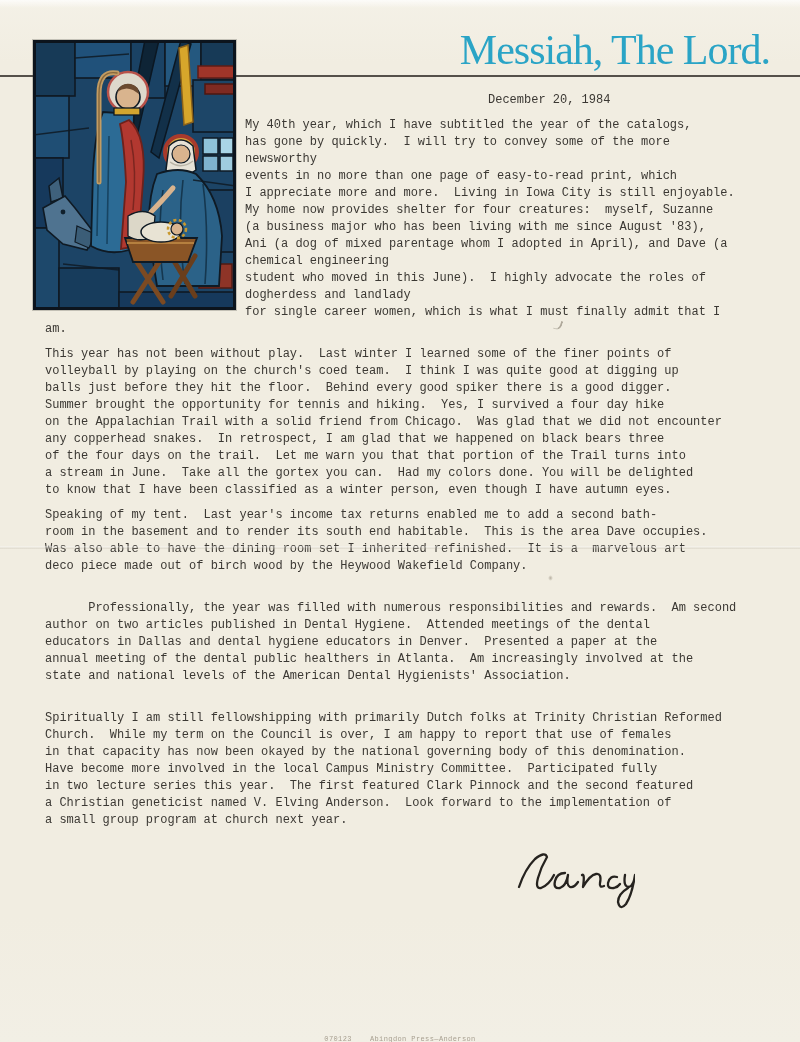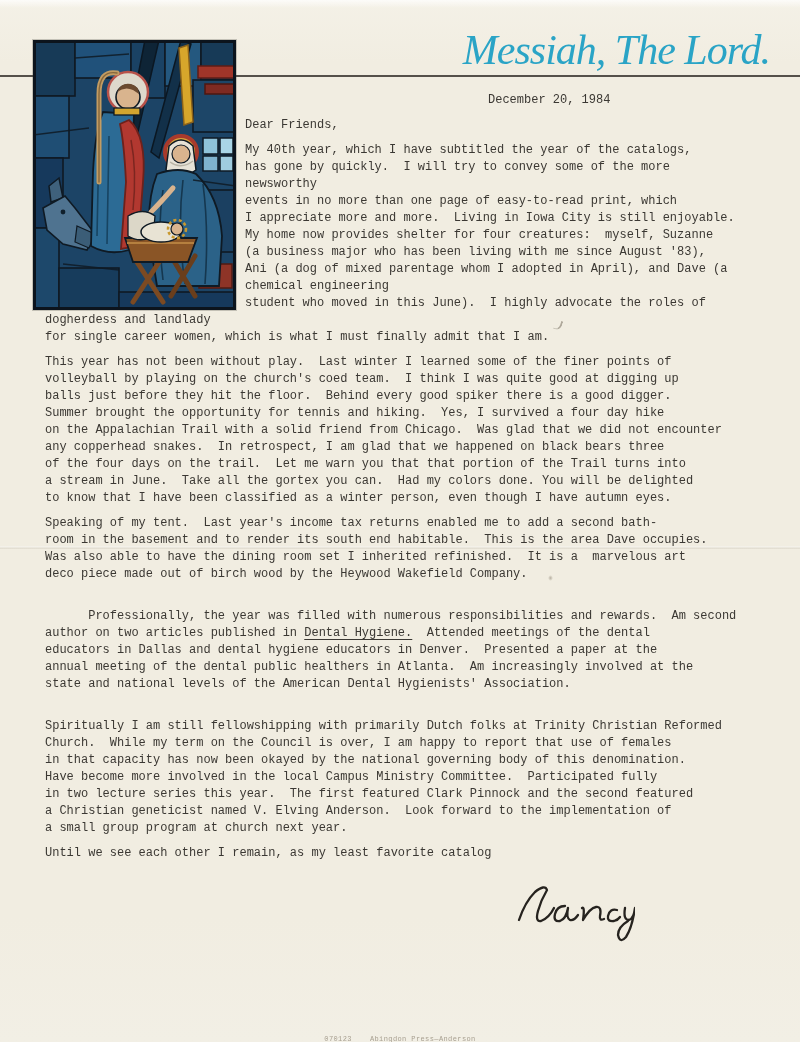--- a/index.html
+++ b/index.html
@@ -26,7 +26,6 @@
   .masthead{
     position:absolute;right:30px;top:28px;
     font-family:"Liberation Serif","DejaVu Serif",serif;
-    font-style:italic;
     font-size:42px;line-height:44px;
     letter-spacing:-1px;
     color:#2aa4c6;

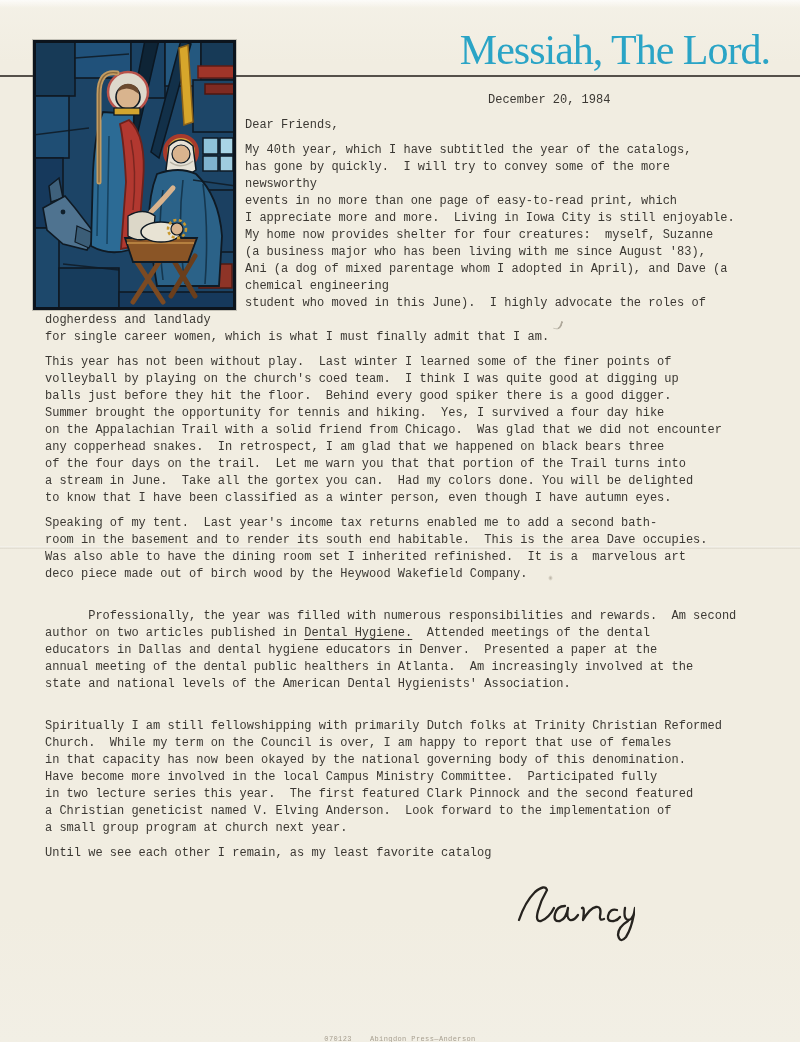--- a/index.html
+++ b/index.html
@@ -179,7 +179,6 @@
 
     <div class="date-line">December 20, 1984</div>
 
-    <div class="salutation">Dear Friends,</div>
 
 
     <div class="para">My 40th year, which I have subtitled the year of the catalogs,

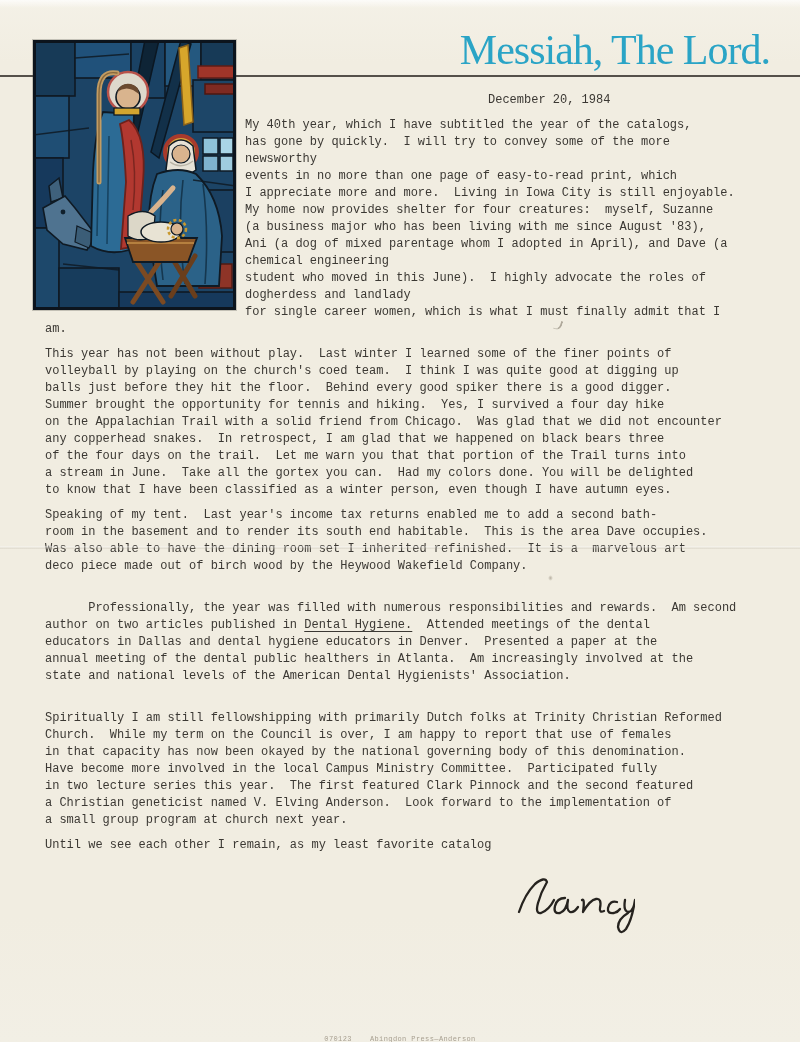--- a/index.html
+++ b/index.html
@@ -51,7 +51,7 @@
   .date-line{margin:0 0 0 443px;white-space:pre-wrap;}
   .salutation{margin:8px 0 0 0;white-space:pre-wrap;}
   .para{margin:8px 0 0 0;white-space:pre-wrap;}
-  .underlined{text-decoration:underline;text-underline-offset:3px;}
+  .underlined{text-underline-offset:3px;}
   .valediction{margin:16px 0 0 443px;white-space:pre-wrap;}
   .signature{margin:18px 0 0 470px;width:120px;height:62px;}
   .signature svg{display:block;width:120px;height:62px;}

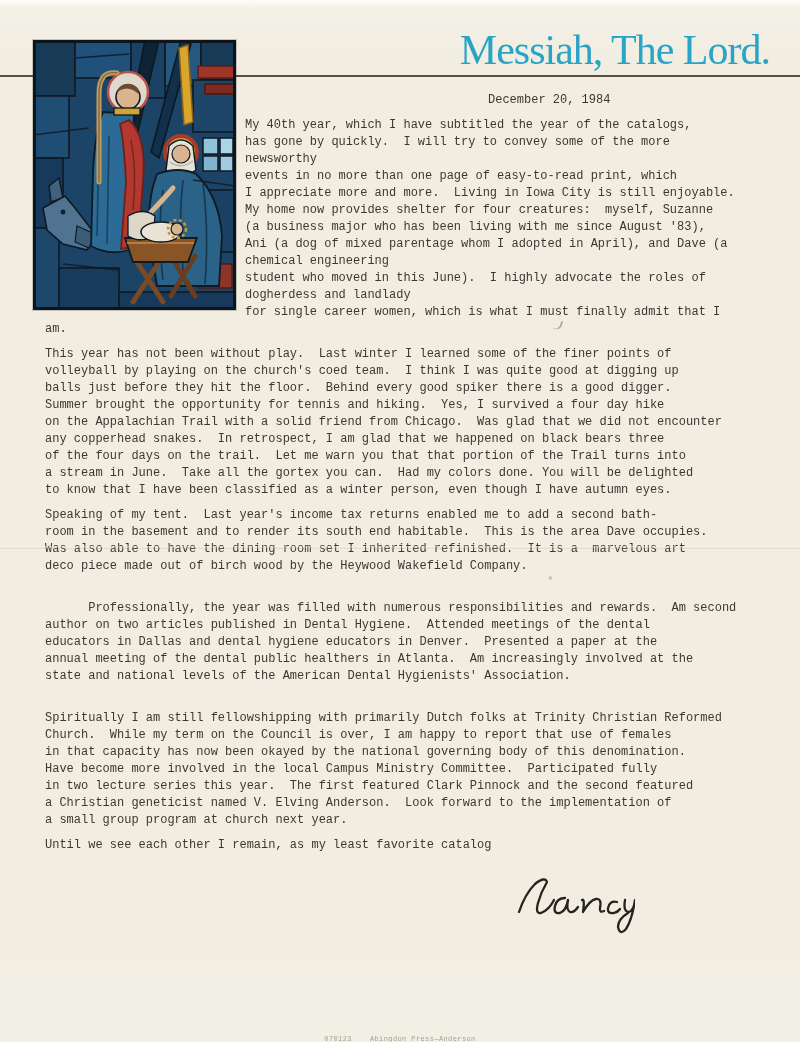--- a/index.html
+++ b/index.html
@@ -222,7 +222,6 @@
 a Christian geneticist named V. Elving Anderson.  Look forward to the implementation of
 a small group program at church next year.</div>
 
-    <div class="para">Until we see each other I remain, as my least favorite catalog</div>
 
 
     <div class="signature">

